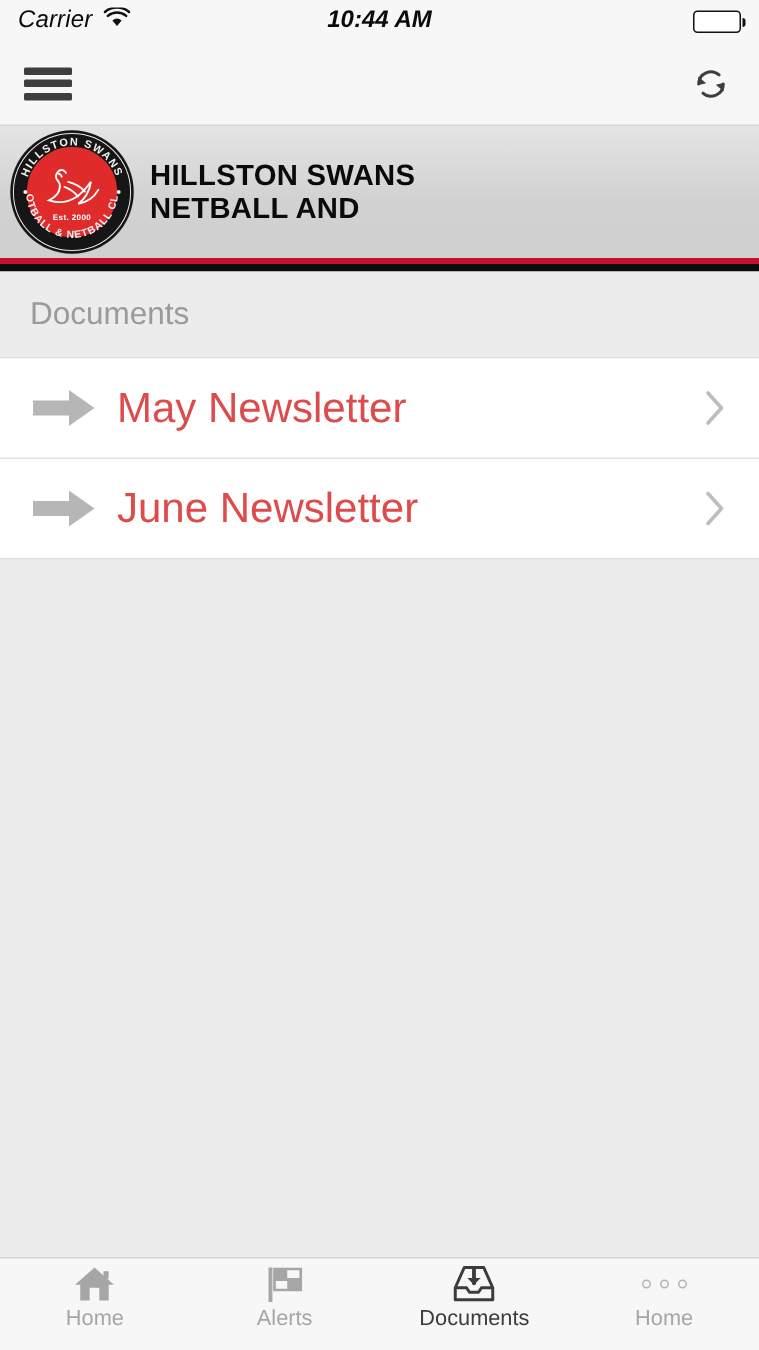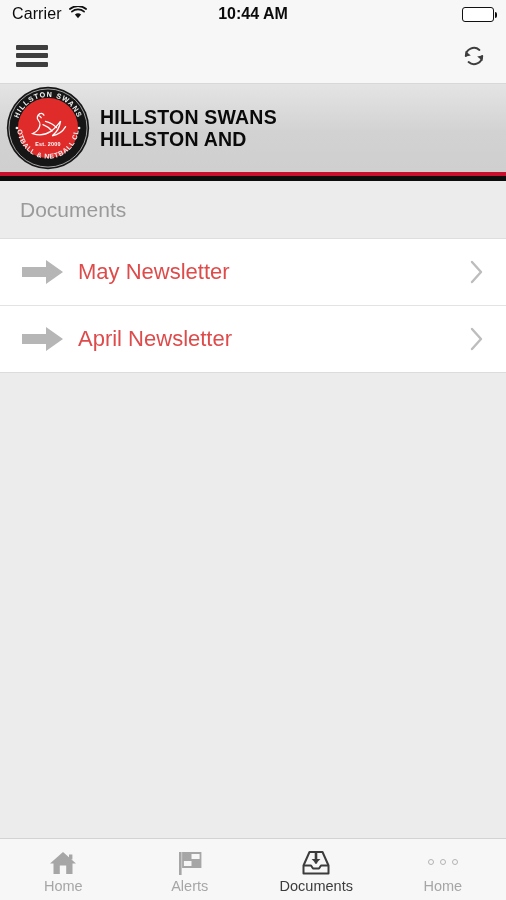--- a/index.html
+++ b/index.html
@@ -15,7 +15,7 @@
   .statusbar {
     height:28px; background:#f7f7f7;
     display:flex; align-items:center; padding:13px 12px;
-    position:relative; flex:0 0 28px;
+    position:relative; flex:0 0 28px;font-style:italic;
   }
   .sb-left { display:flex; align-items:center; gap:7px; }
   .sb-carrier { font-size:16px; color:#0b0b0b; letter-spacing:.1px; }

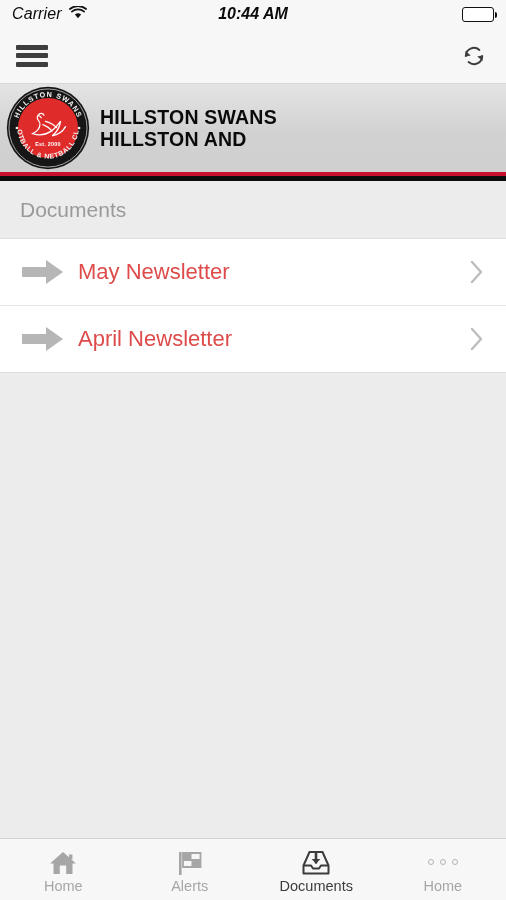--- a/index.html
+++ b/index.html
@@ -171,7 +171,7 @@
     </div>
     <div class="club-name">
       <div>HILLSTON SWANS</div>
-      <div>HILLSTON AND</div>
+      <div>NETBALL AND</div>
     </div>
   </div>
   <div class="stripe-red"></div>

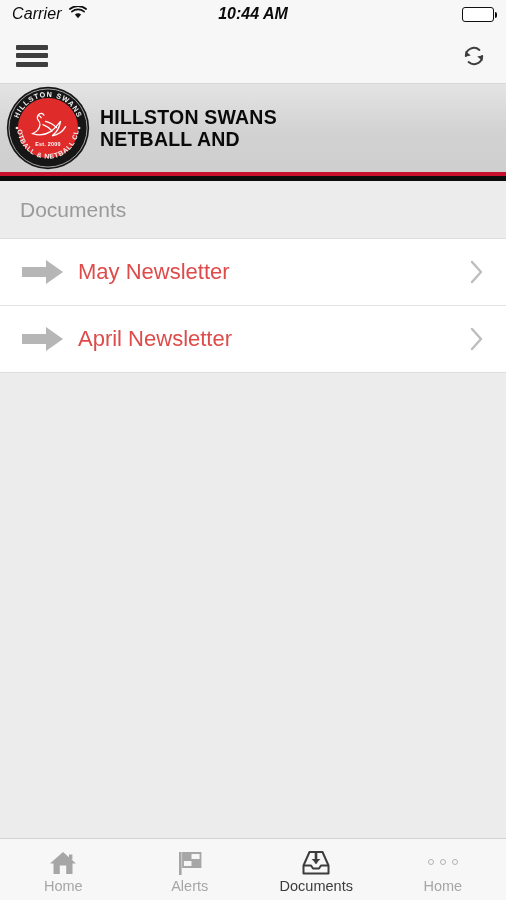--- a/index.html
+++ b/index.html
@@ -78,7 +78,7 @@
   .row:last-child { border-bottom:1px solid #dcdcdc; }
   .row-arrow { flex:0 0 44px; height:26px; display:flex; align-items:center; }
   .row-label {
-    flex:1; font-size:22px; color:#de4b4b; margin-left:12px;
+    flex:1; font-size:28px; color:#de4b4b; margin-left:12px;
     white-space:nowrap; overflow:hidden; text-overflow:ellipsis;
   }
   .chev { flex:0 0 22px; display:flex; align-items:center; justify-content:center; }

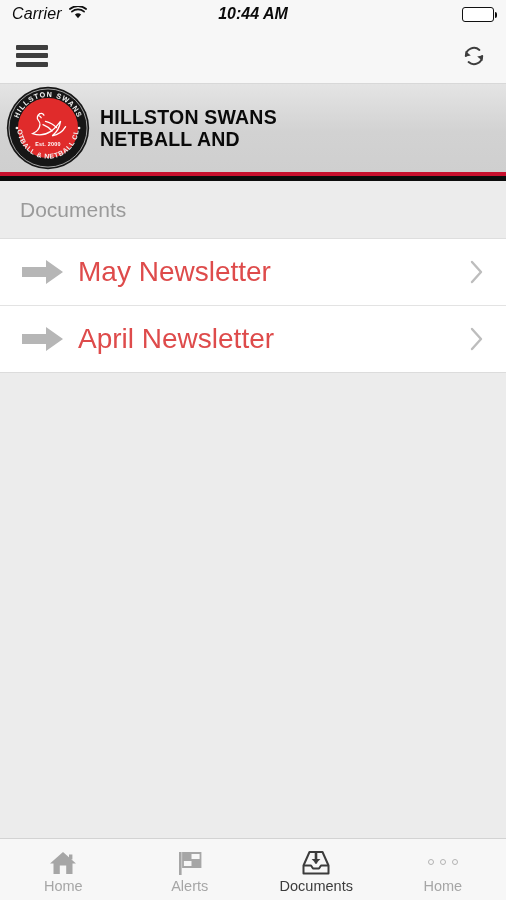--- a/index.html
+++ b/index.html
@@ -203,7 +203,7 @@
           <path d="M0 8 H24 V1 L41 13 L24 25 V18 H0 Z" fill="#b6b6b6"></path>
         </svg>
       </span>
-      <span class="row-label">April Newsletter</span>
+      <span class="row-label">June Newsletter</span>
       <span class="chev">
         <svg width="16" height="26" viewBox="0 0 16 26">
           <path d="M3 3 L12 13 L3 23" stroke="#bdbdbd" stroke-width="2.4" fill="none" stroke-linecap="round" stroke-linejoin="round"></path>

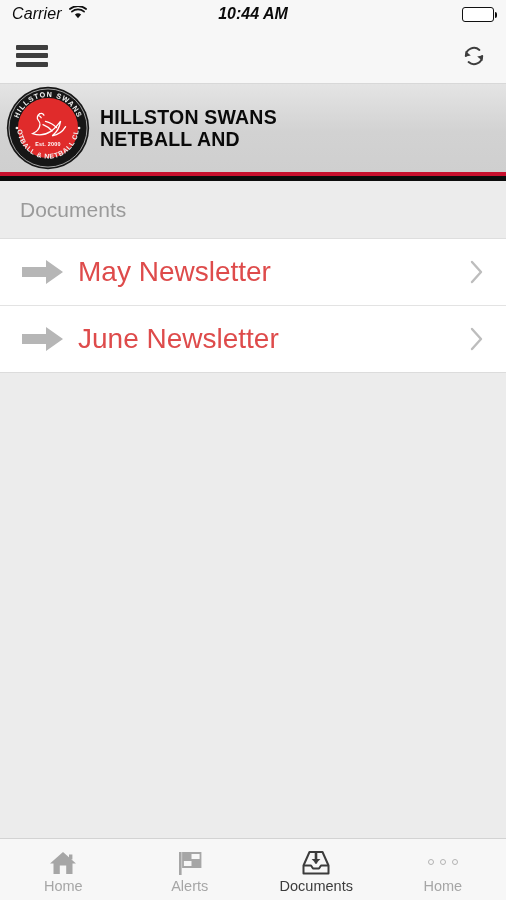--- a/index.html
+++ b/index.html
@@ -92,7 +92,7 @@
   }
   .tab {
     flex:1; display:flex; flex-direction:column; align-items:center;
-    justify-content:center; gap:3px; cursor:pointer; padding-top:3px;
+    gap:3px; cursor:pointer; padding-top:3px;
   }
   .tab .ic { height:27px; display:flex; align-items:flex-end; justify-content:center; }
   .tab .lbl { font-size:14.5px; color:#a6a6a6; line-height:1; }

